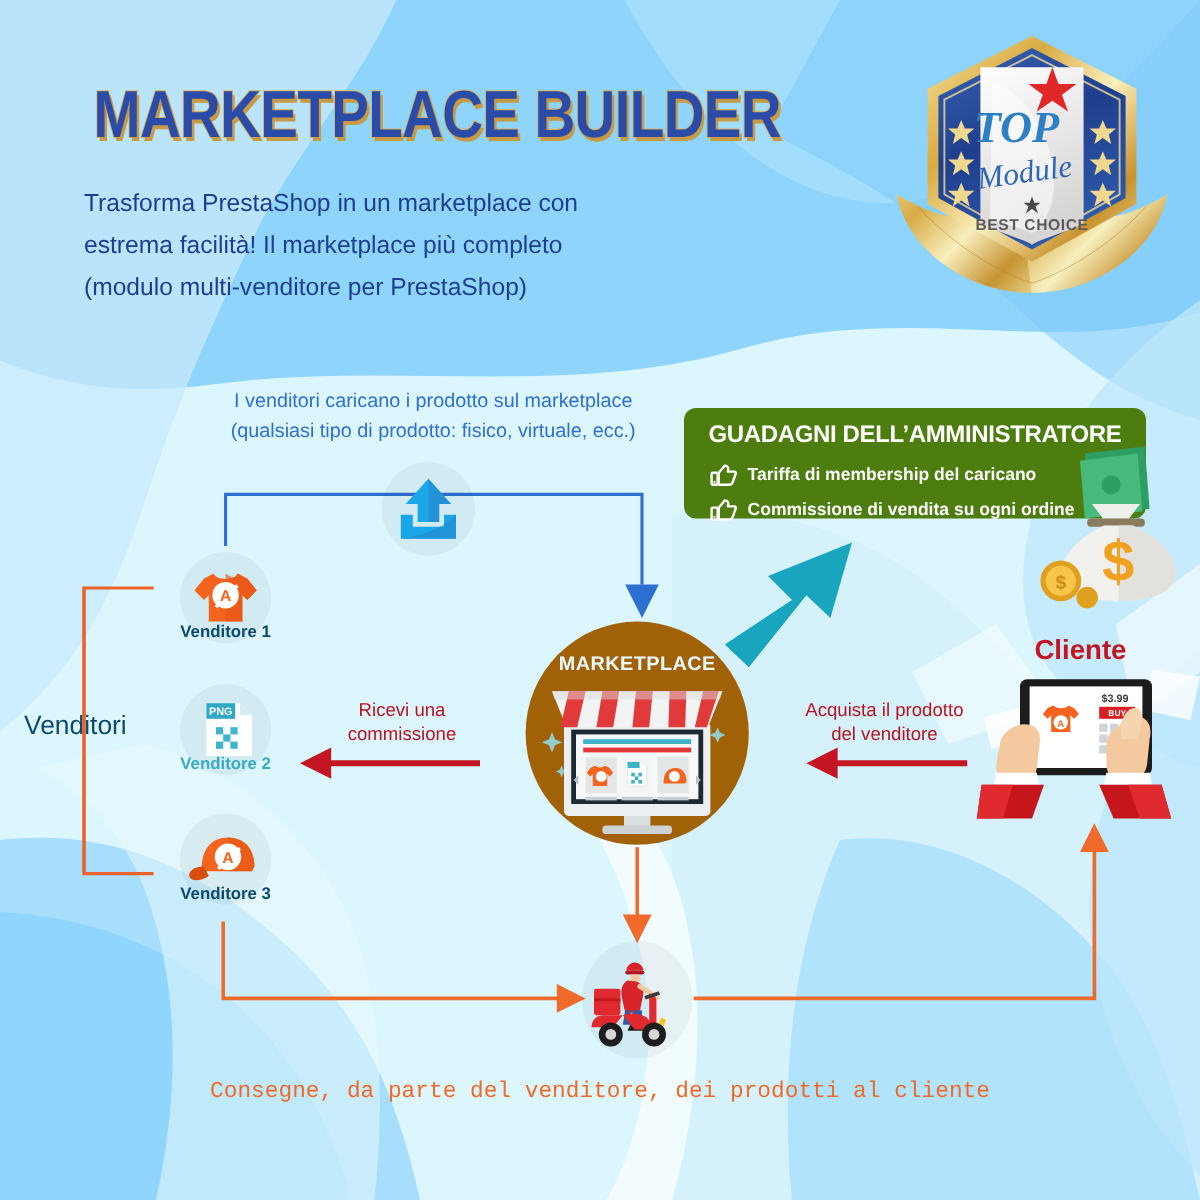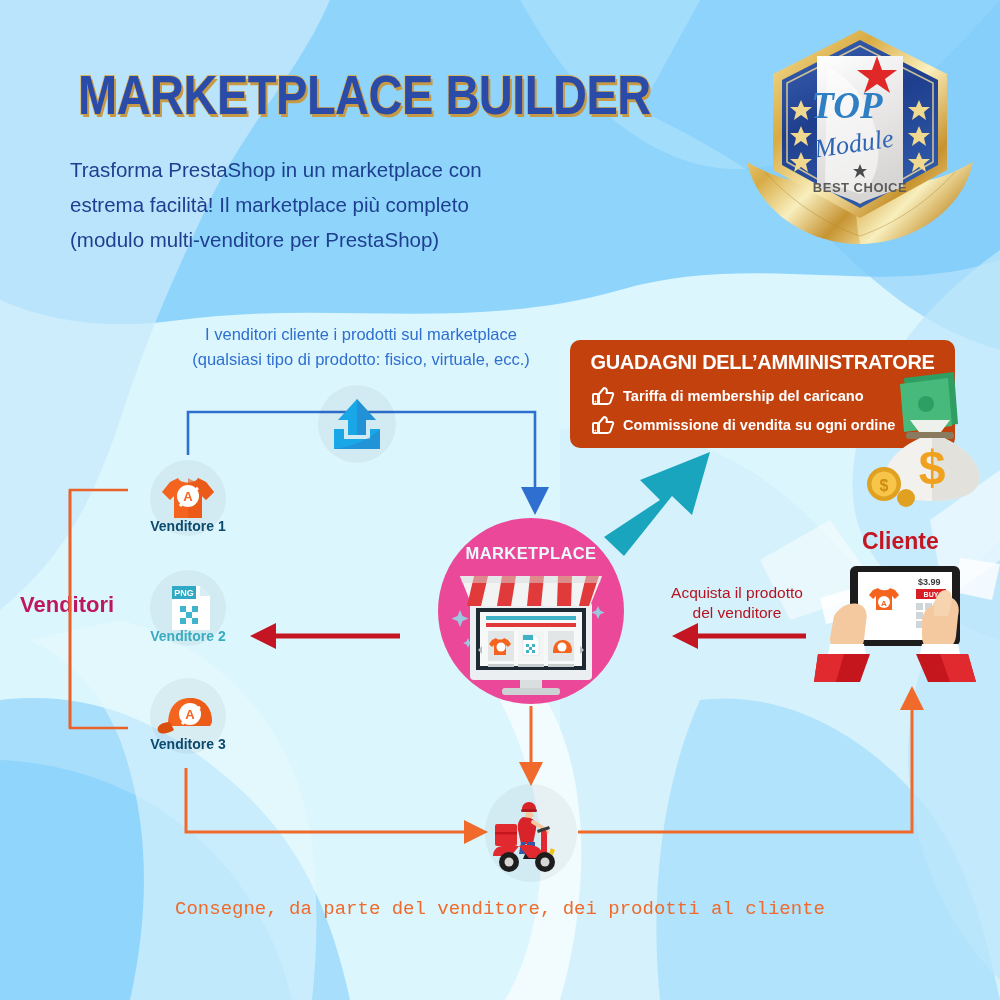--- a/index.html
+++ b/index.html
@@ -255,7 +255,7 @@
   </svg>
 
   <div class="upload-text">
-    <div>I venditori cliente i prodotti sul marketplace</div>
+    <div>I venditori caricano i prodotto sul marketplace</div>
     <div>(qualsiasi tipo di prodotto: fisico, virtuale, ecc.)</div>
   </div>
   <div class="upload-icon-circle">

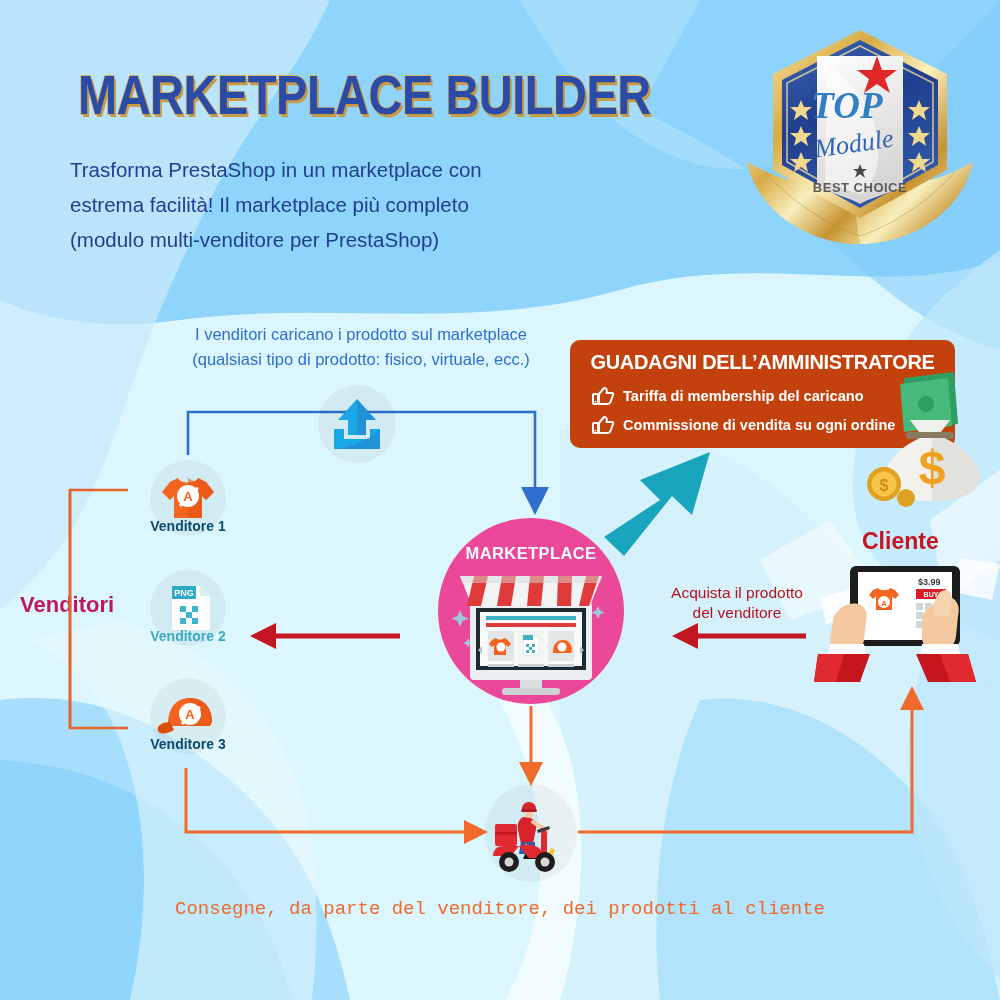--- a/index.html
+++ b/index.html
@@ -42,8 +42,8 @@
 
   
   .admin-box {
-    position:absolute; left:570px; top:340px; width:385px; height:108px;
-    background:#c2410c; border-radius:10px; z-index:4;
+    position:absolute; left:570px; top:340px; width:385px; height:92px;
+    background:#4d7c0f; border-radius:10px; z-index:4;
   }
   .admin-title {
     position:absolute; left:0; right:0; top:11px; text-align:center;

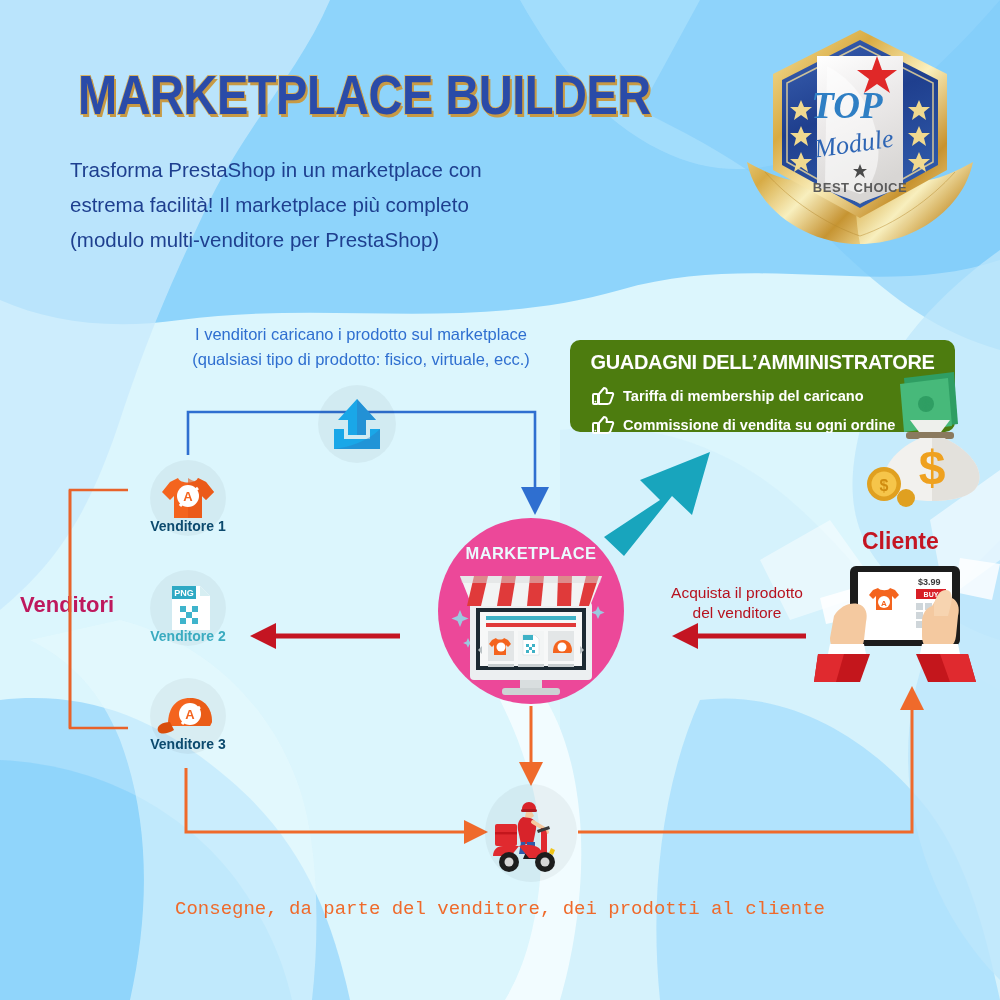--- a/index.html
+++ b/index.html
@@ -78,7 +78,7 @@
   
   .mkt-circle {
     position:absolute; left:438px; top:518px; width:186px; height:186px;
-    border-radius:50%; background:#ec4899; z-index:3;
+    border-radius:50%; background:#a16207; z-index:3;
   }
   .mkt-title {
     position:absolute; left:0; right:0; top:26px; text-align:center;

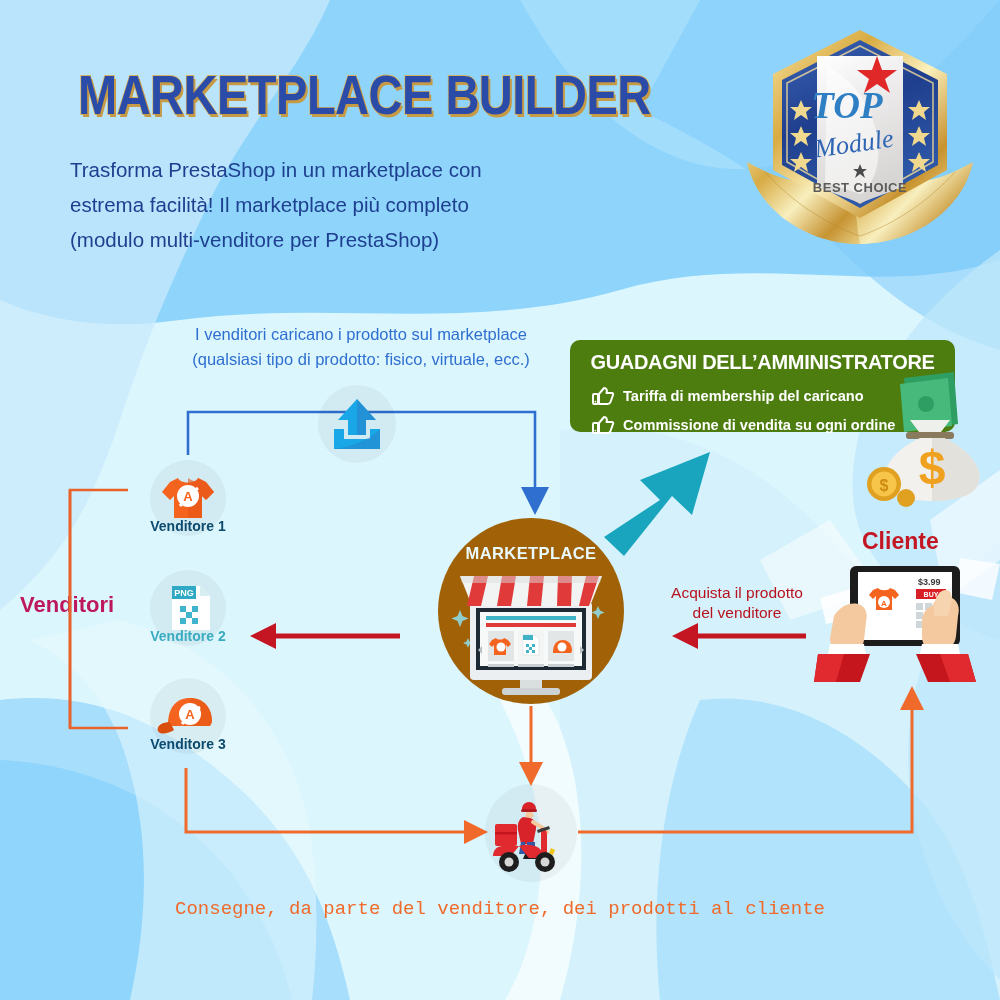--- a/index.html
+++ b/index.html
@@ -60,7 +60,7 @@
 
   
   .vendori-label {
-    position:absolute; left:20px; top:592px; font-size:22px; font-weight:bold; color:#be185d;
+    position:absolute; left:20px; top:592px; font-size:22px; font-weight:normal; color:#0c4a6e;
   }
   .vendor {
     position:absolute; width:76px; height:76px; border-radius:50%;

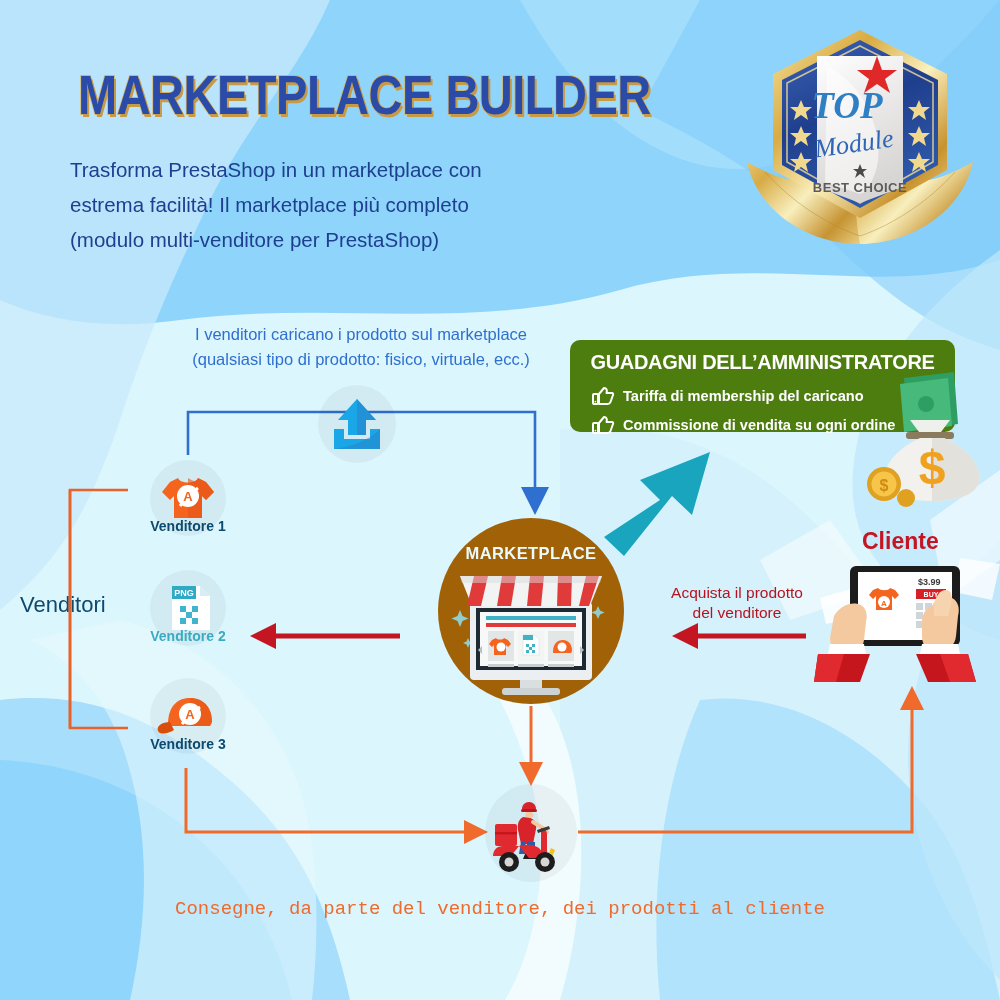--- a/index.html
+++ b/index.html
@@ -445,6 +445,10 @@
     <path d="M130,96 L158,96 L166,124 L140,124 Z" fill="#e02a2f"></path>
   </svg>
 
+  <div class="commission-text">
+    <div>Ricevi una</div>
+    <div>commissione</div>
+  </div>
   <div class="acquista-text">
     <div>Acquista il prodotto</div>
     <div>del venditore</div>

